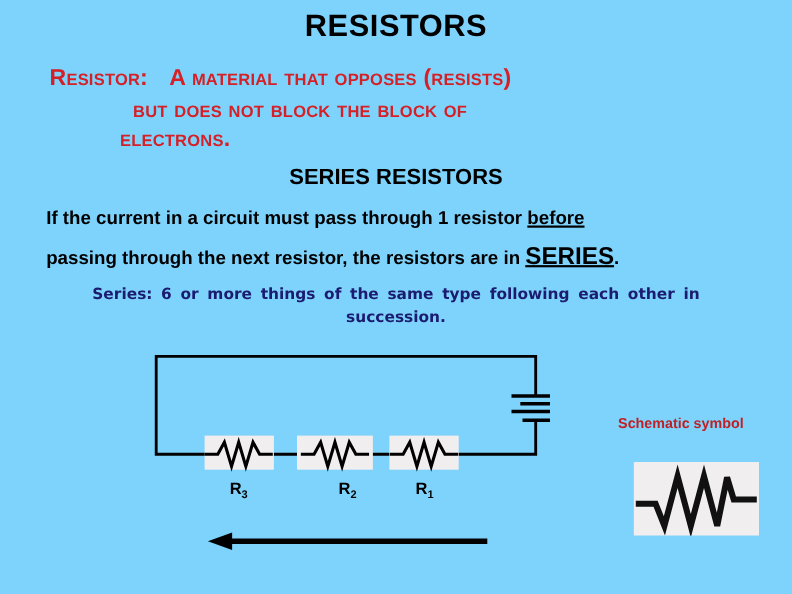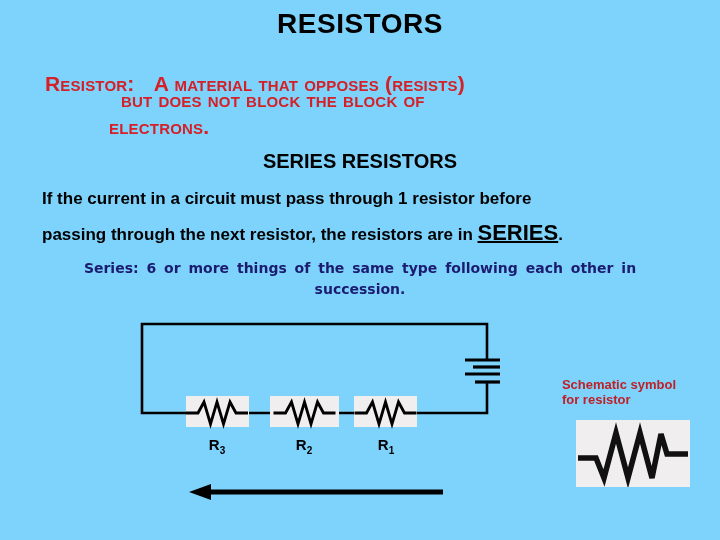--- a/index.html
+++ b/index.html
@@ -50,7 +50,7 @@
 
   <div class="abs slide-title">RESISTORS</div>
 
-  <div class="abs def-line" style="left:45px;top:59px;margin-top:13px;">
+  <div class="abs def-line" style="left:45px;top:59px;">
     <span class="def-label">Resistor:</span>
     <span>A material that opposes (resists)</span>
   </div>

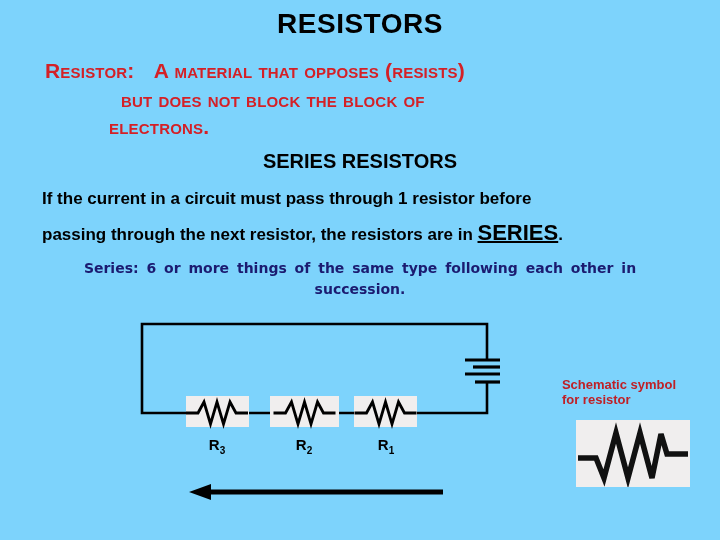--- a/index.html
+++ b/index.html
@@ -24,7 +24,7 @@
   .body-line{
     left:42px;font-size:17px;font-weight:bold;color:#000;white-space:nowrap;
   }
-  .u-word{text-decoration-thickness:2px;}
+  .u-word{text-decoration:underline;text-decoration-thickness:2px;}
   .series-big{font-size:22px;text-decoration:underline;text-decoration-thickness:2px;}
   .note{
     top:258px;left:0;width:720px;text-align:center;

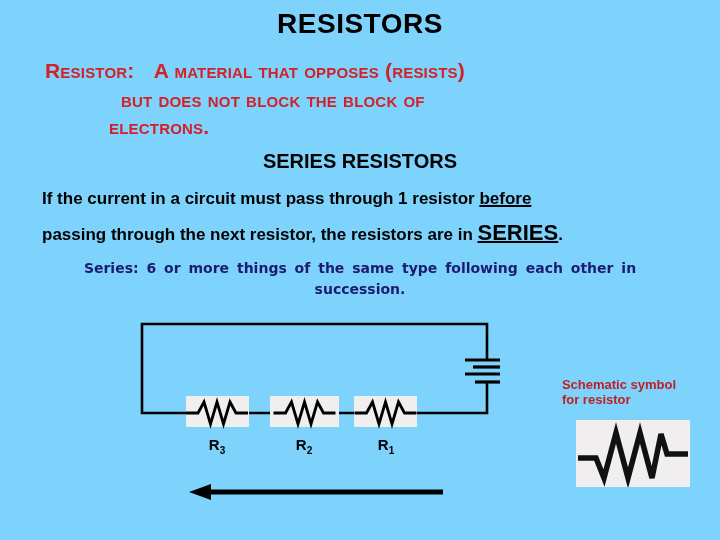--- a/index.html
+++ b/index.html
@@ -101,7 +101,6 @@
 
   <div class="abs caption">
     <div>Schematic symbol</div>
-    <div>for resistor</div>
   </div>
 
   <svg class="abs" style="left:576px;top:420px;" width="114" height="67" viewBox="0 0 114 67">

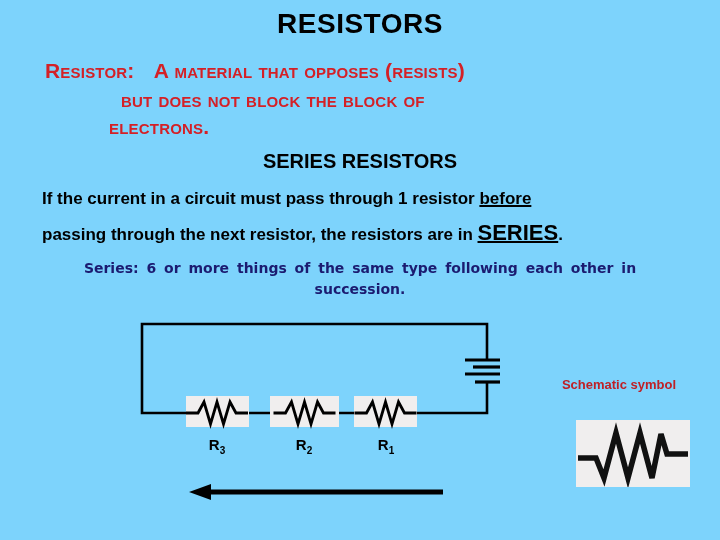--- a/index.html
+++ b/index.html
@@ -92,7 +92,7 @@
   <div class="abs r-label" style="left:217px;">
     <span>R</span><sub>3</sub>
   </div>
-  <div class="abs r-label" style="left:304px;">
+  <div class="abs r-label" style="left:316px;">
     <span>R</span><sub>2</sub>
   </div>
   <div class="abs r-label" style="left:386px;">

